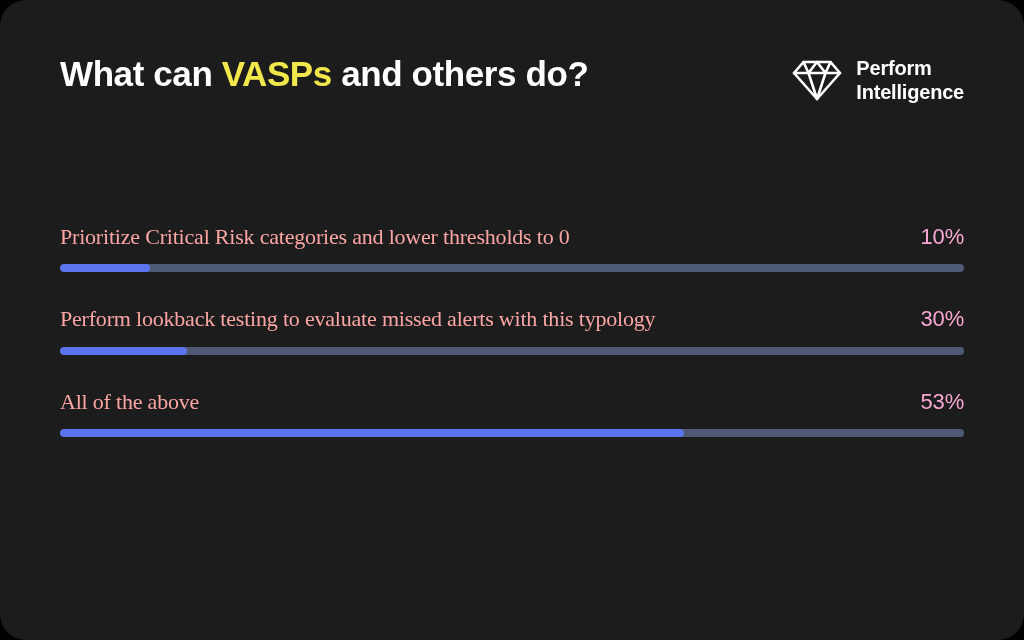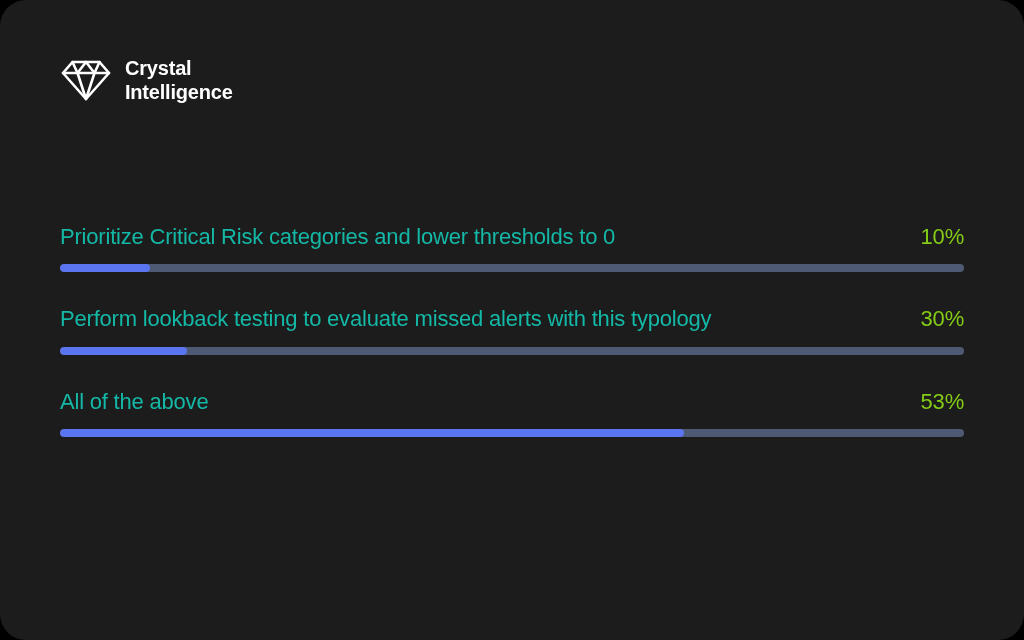--- a/index.html
+++ b/index.html
@@ -128,6 +128,7 @@
 
   <div class="header">
 
+    <h1 class="page-title"><span>What can </span><span class="hl">VASPs</span><span> and others do?</span></h1>
 
     <div class="brand">
       <svg class="brand-icon" viewBox="0 0 52 44" aria-hidden="true">

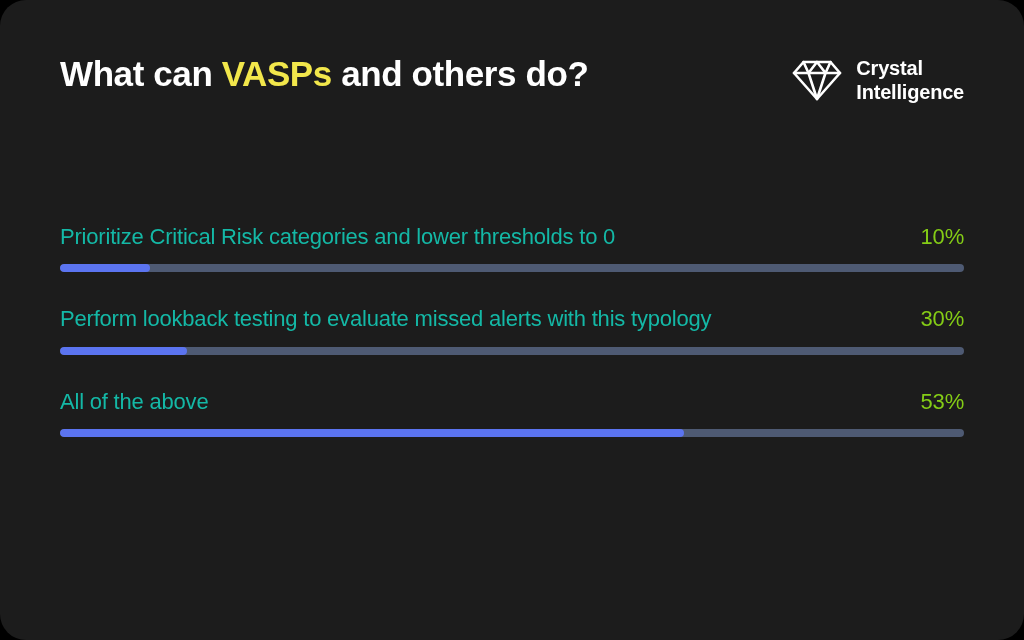--- a/index.html
+++ b/index.html
@@ -140,7 +140,7 @@
         </g>
       </svg>
       <div class="brand-name">
-        <div>Crystal</div>
+        <div>Perform</div>
         <div>Intelligence</div>
       </div>
     </div>

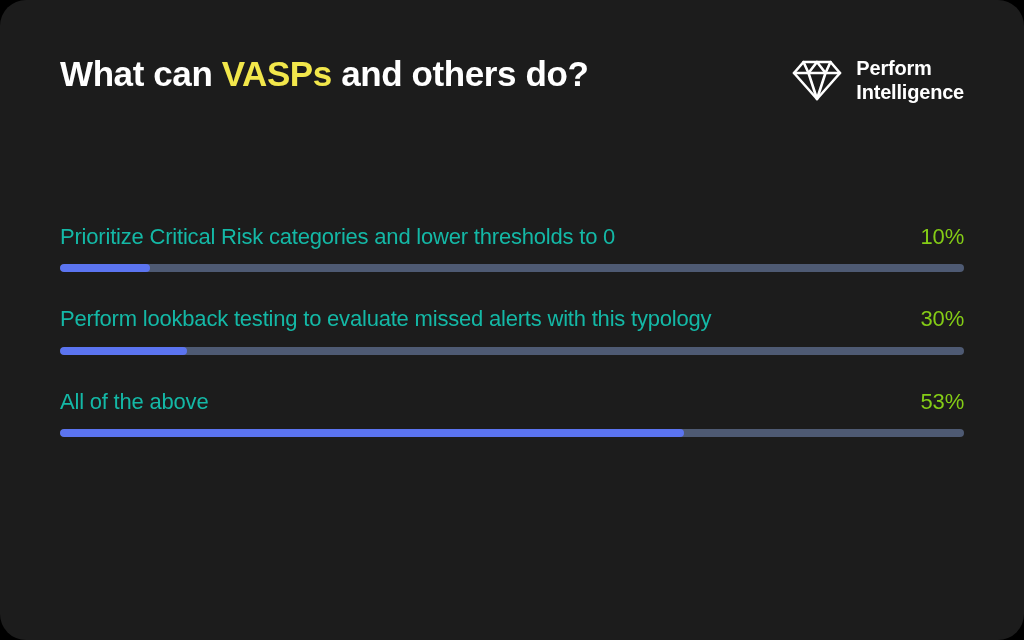--- a/index.html
+++ b/index.html
@@ -88,10 +88,11 @@
 
   .poll-label {
     font-size: 22px;
-    color: #14b8a6;
+    color: #fca5a5;
     letter-spacing: -0.2px;
     line-height: 1.2;
     white-space: nowrap;
+    font-family: Liberation Serif, serif;
   }
 
   .poll-value {

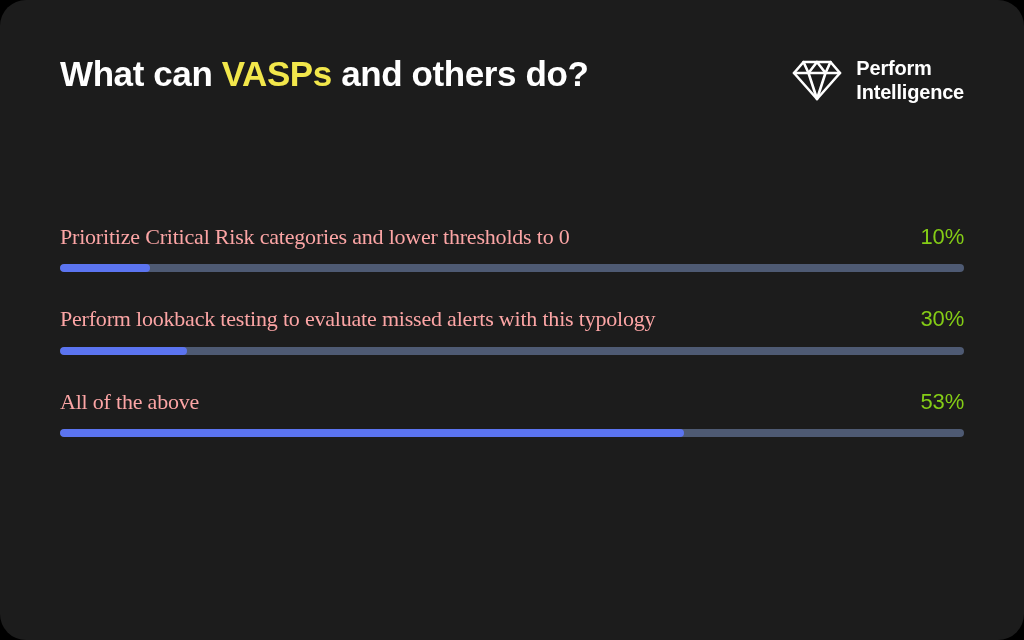--- a/index.html
+++ b/index.html
@@ -97,7 +97,7 @@
 
   .poll-value {
     font-size: 22px;
-    color: #84cc16;
+    color: #f9a8d4;
     letter-spacing: -0.2px;
     line-height: 1.2;
     white-space: nowrap;

